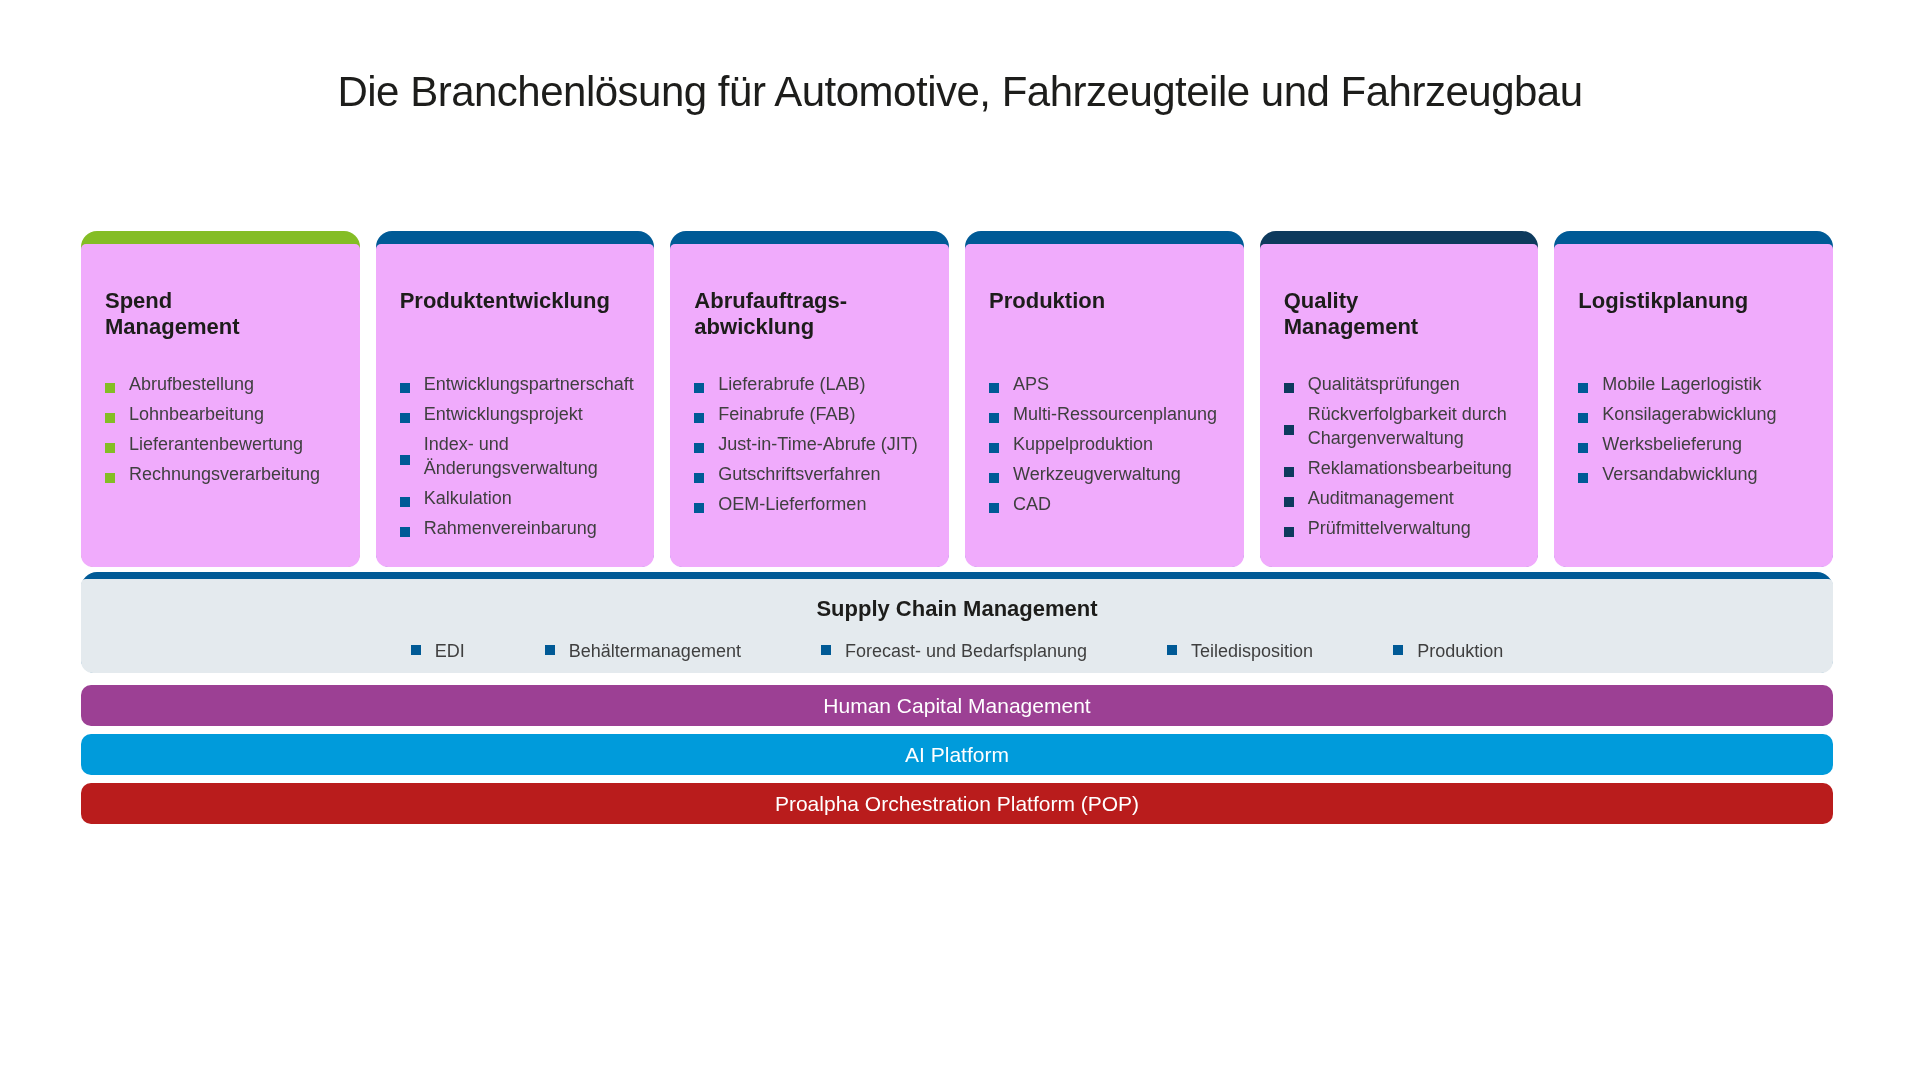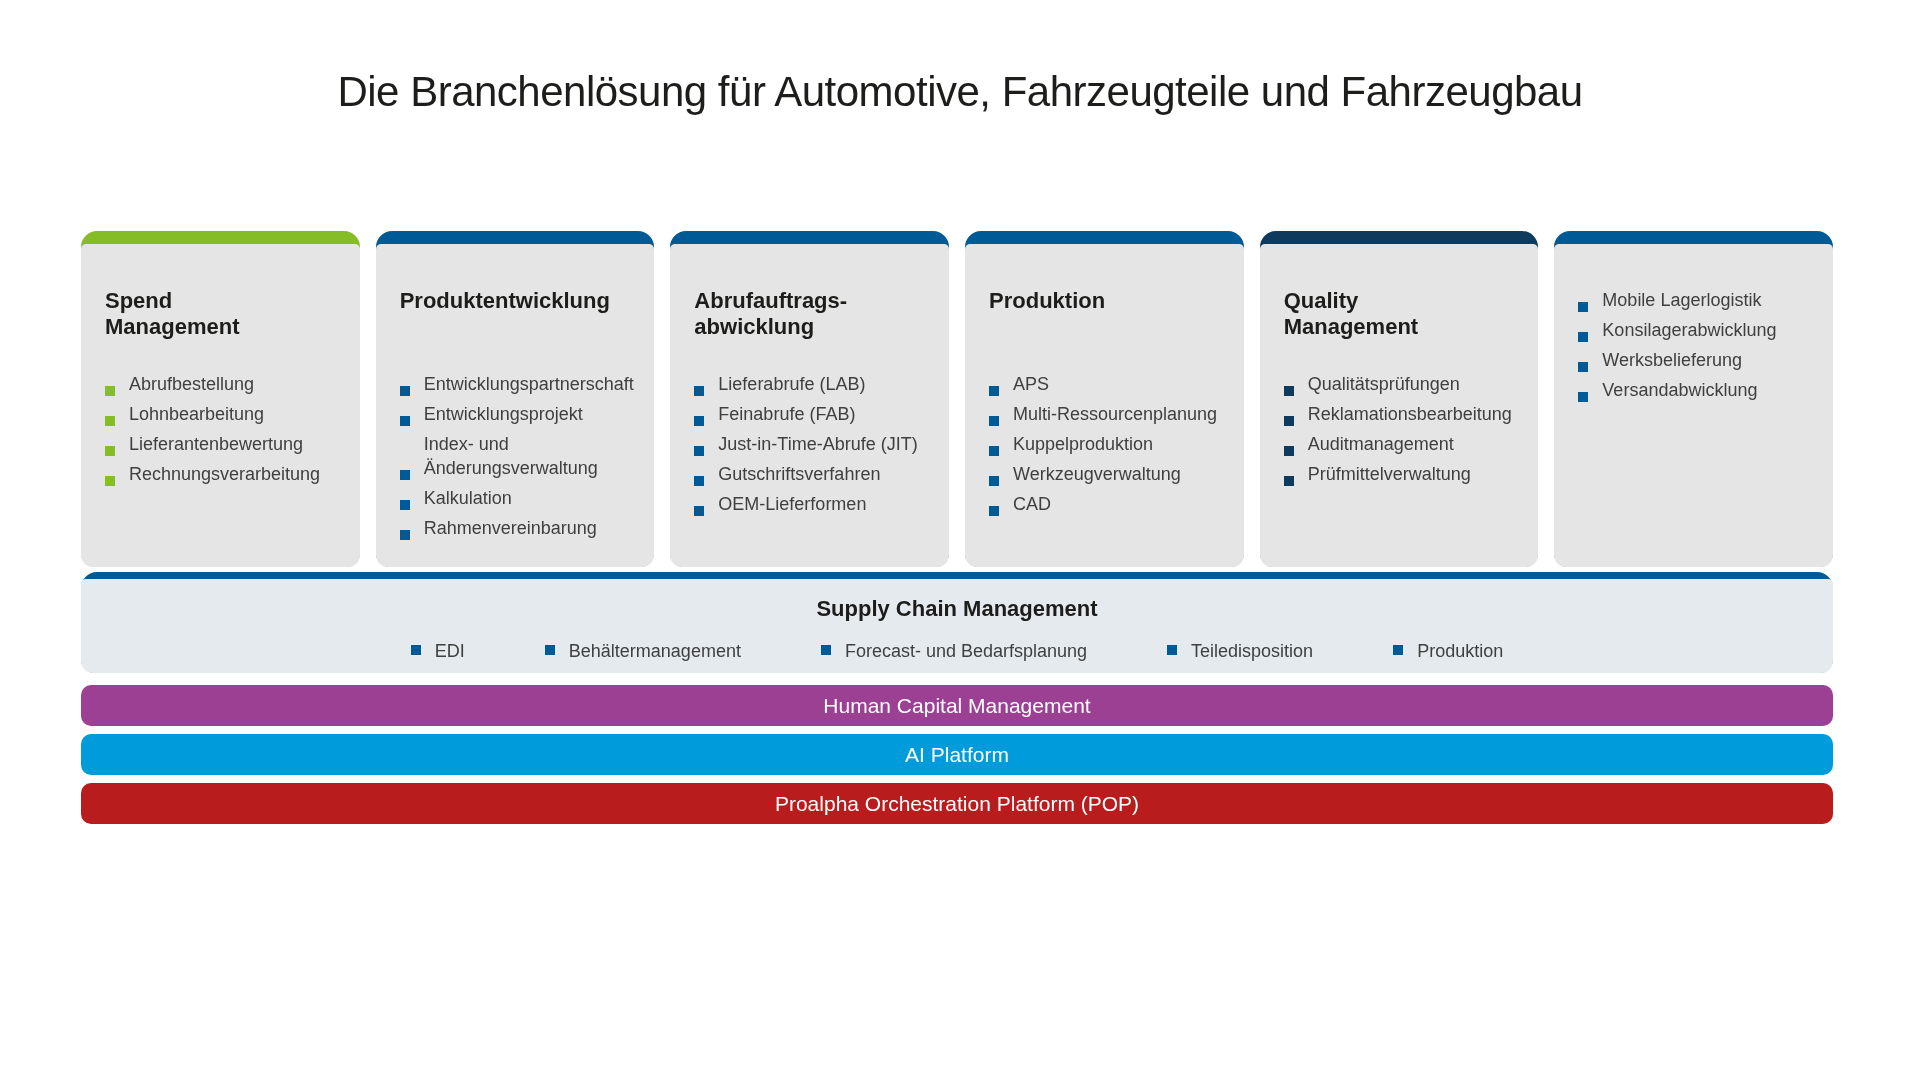--- a/index.html
+++ b/index.html
@@ -45,7 +45,7 @@
     height: 336px;
   }
   .card-body {
-    background: #e5e5e5;
+    background: #f0abfc;
     border-radius: 5px 5px 12px 12px;
     height: 100%;
     box-sizing: border-box;

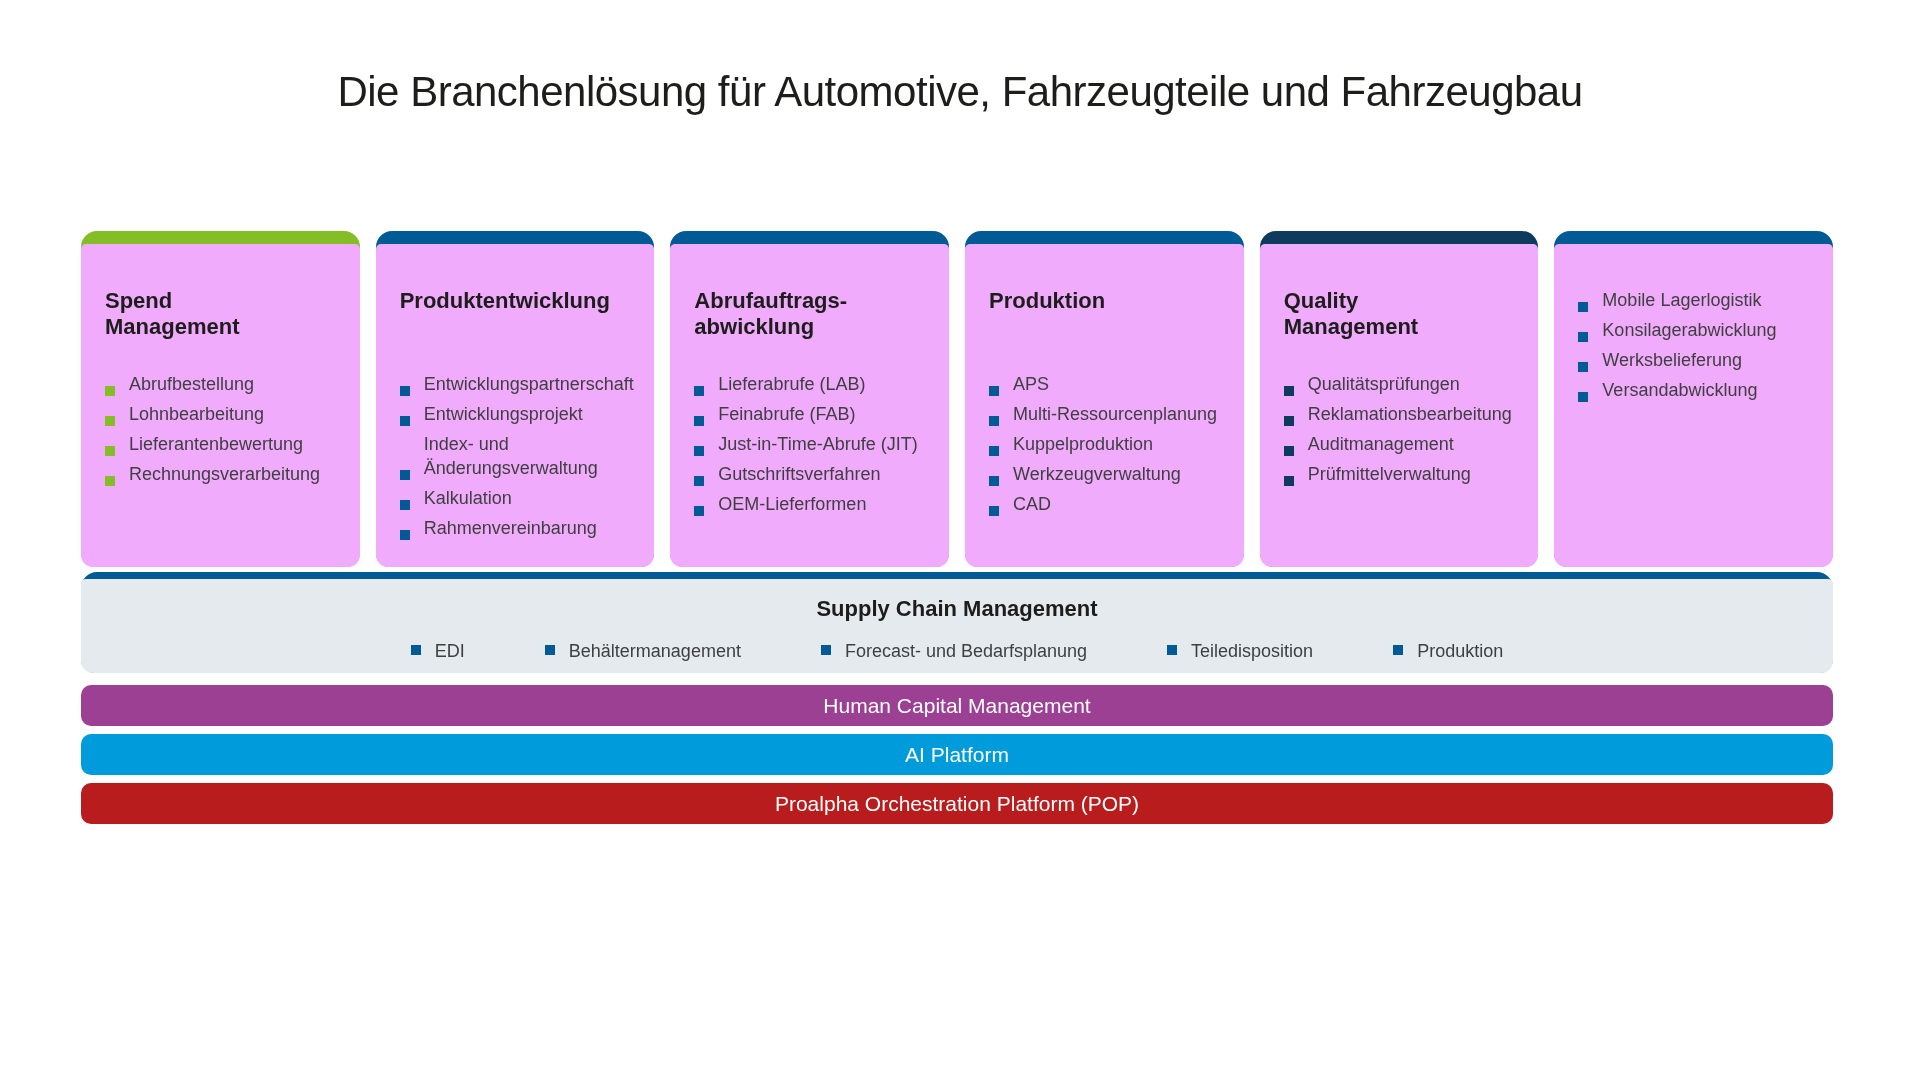--- a/index.html
+++ b/index.html
@@ -272,6 +272,7 @@
       </div>
       <div class="card" style="--accent: #005a96;">
         <div class="card-body">
+          <div class="card-title">Logistikplanung</div>
           <div class="card-list">
             <div class="item">
               <span class="bullet"></span>

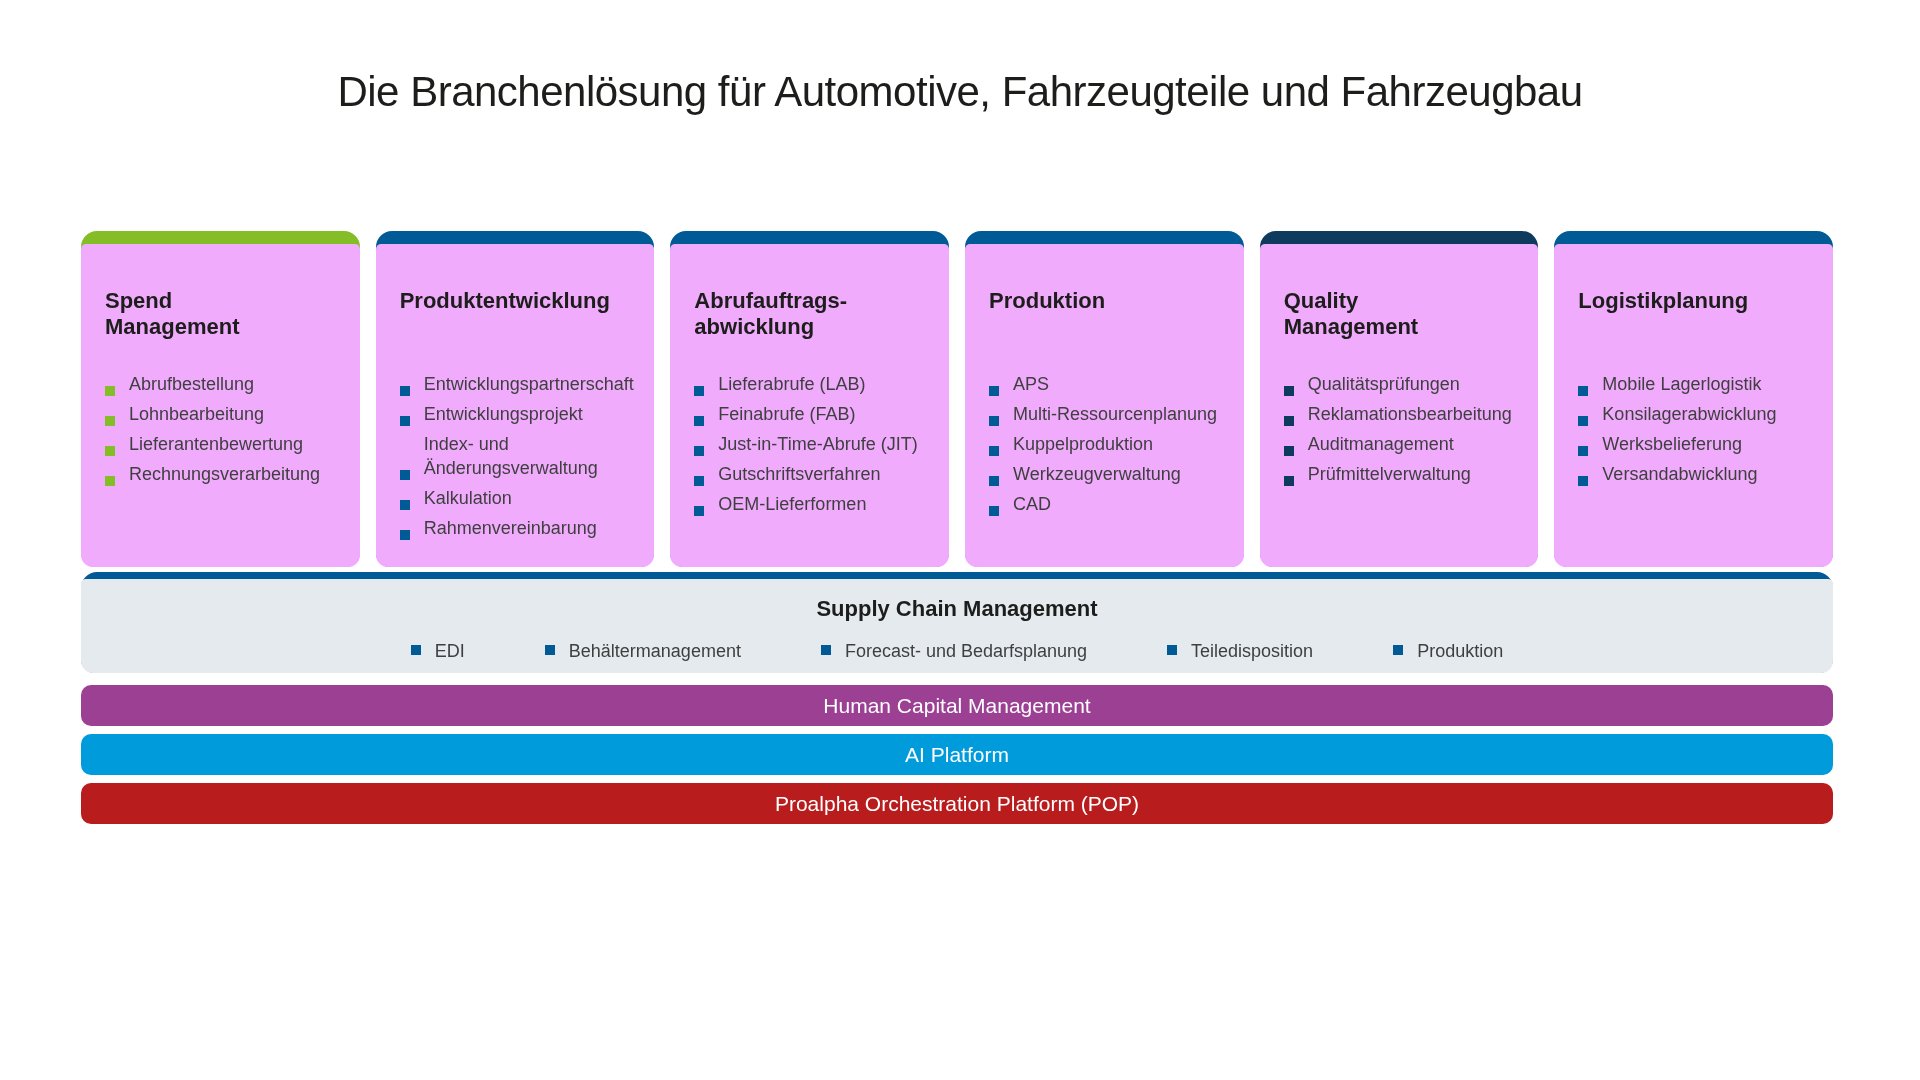--- a/index.html
+++ b/index.html
@@ -61,7 +61,7 @@
   }
   .card-list .item {
     display: flex;
-    align-items: flex-end;
+    align-items: center;
     margin-bottom: 6px;
   }
   .bullet {

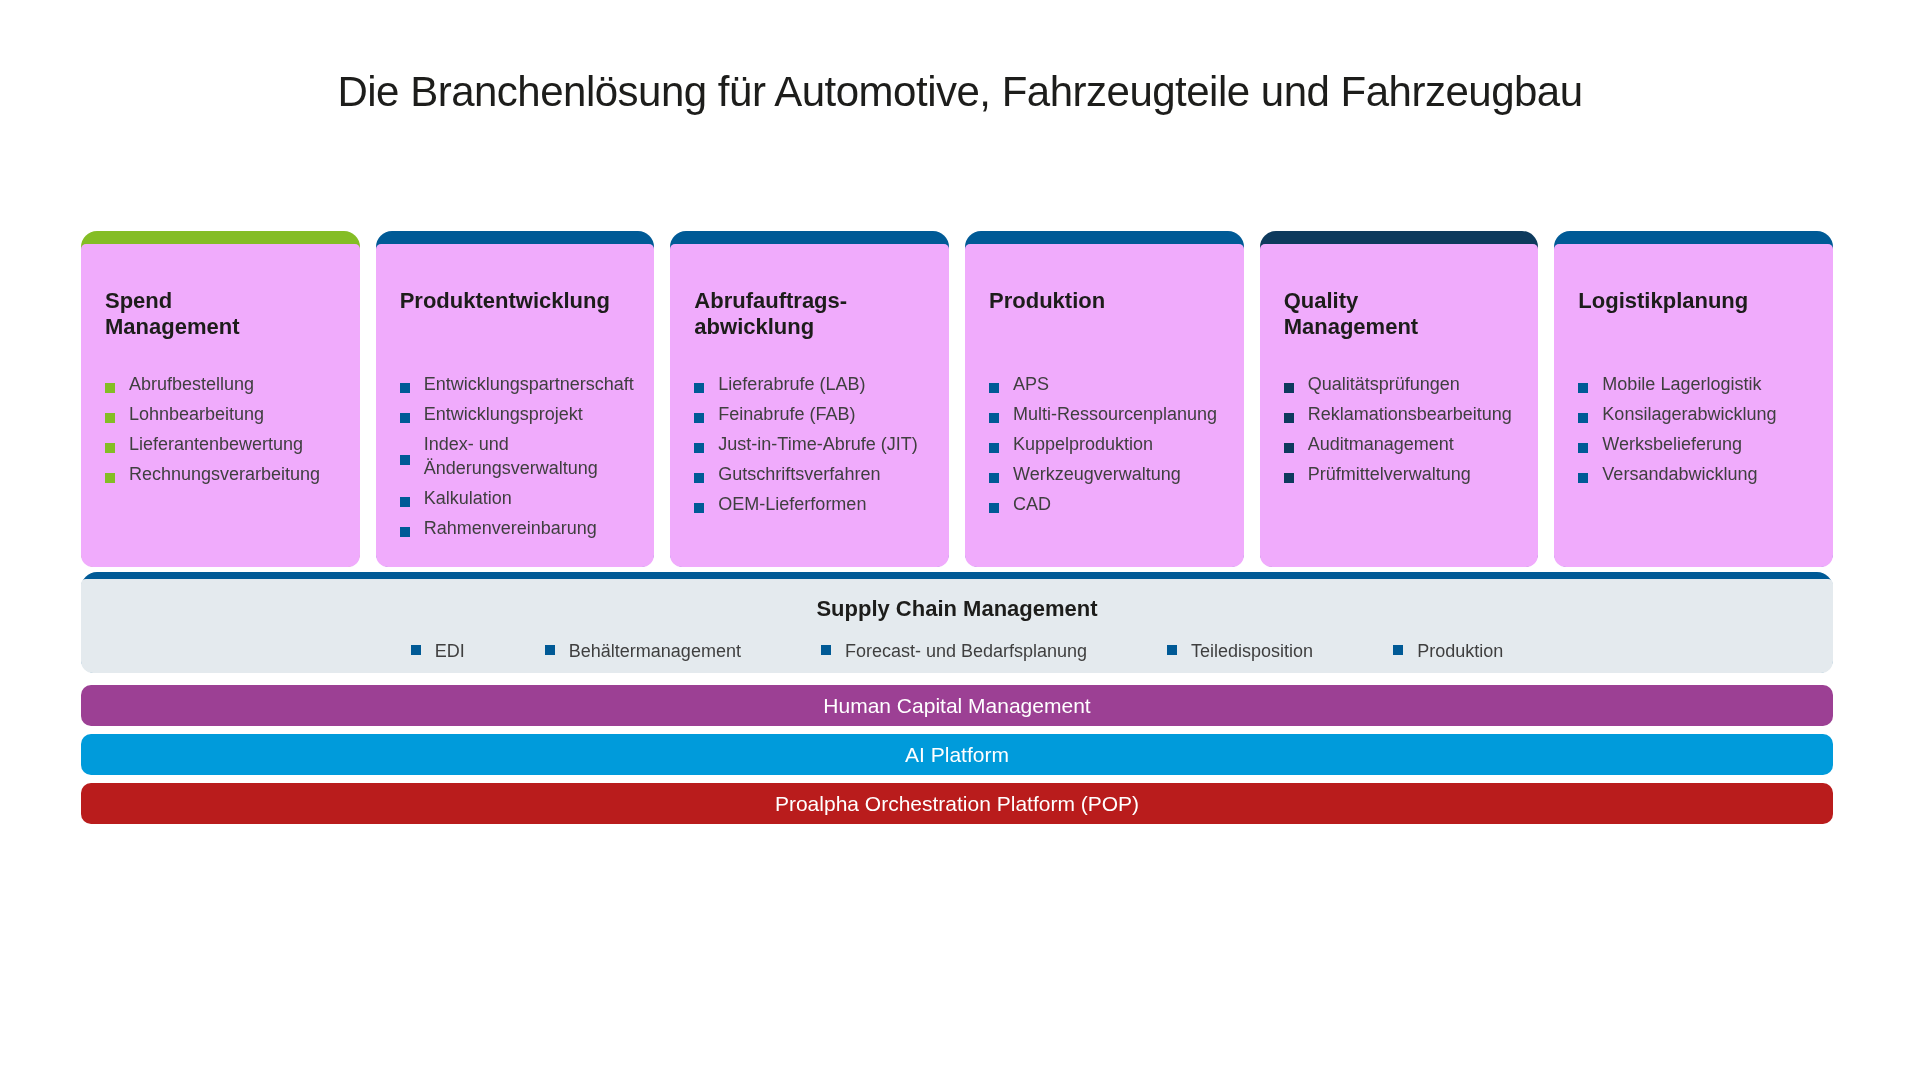--- a/index.html
+++ b/index.html
@@ -257,6 +257,10 @@
             </div>
             <div class="item">
               <span class="bullet"></span>
+              <span class="item-text">Rückverfolgbarkeit durch Chargenverwaltung</span>
+            </div>
+            <div class="item">
+              <span class="bullet"></span>
               <span class="item-text">Reklamationsbearbeitung</span>
             </div>
             <div class="item">

